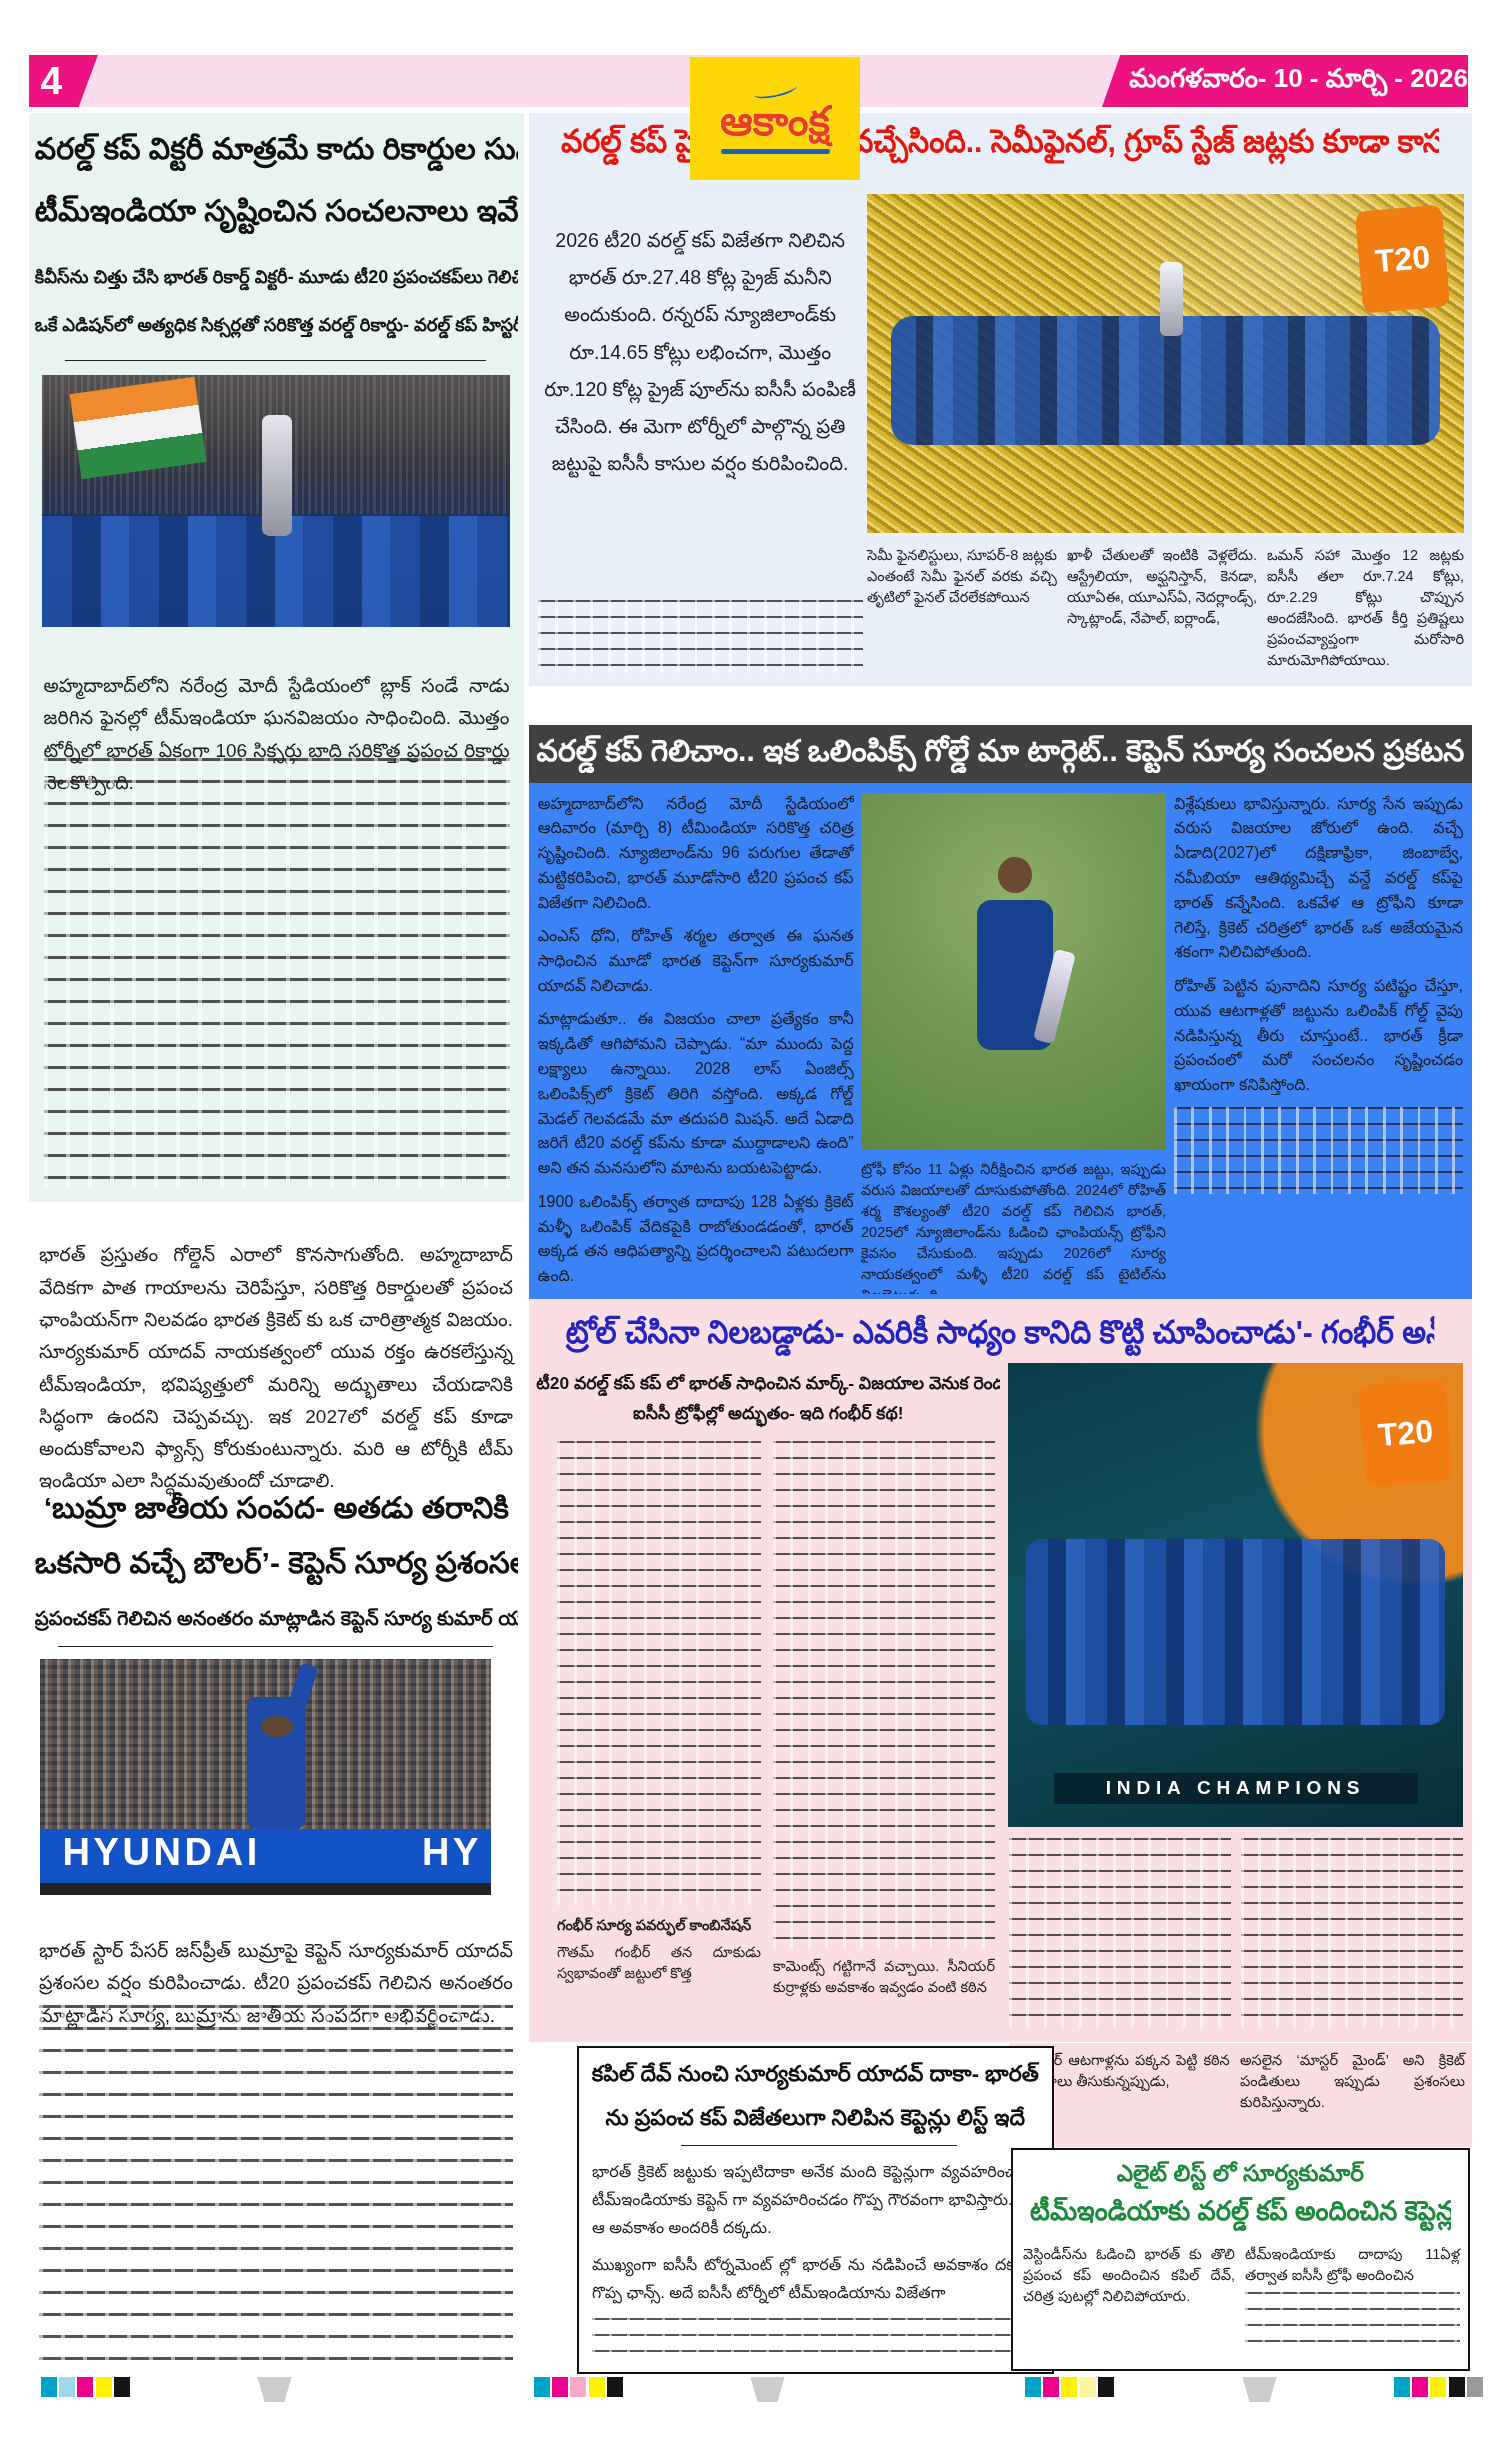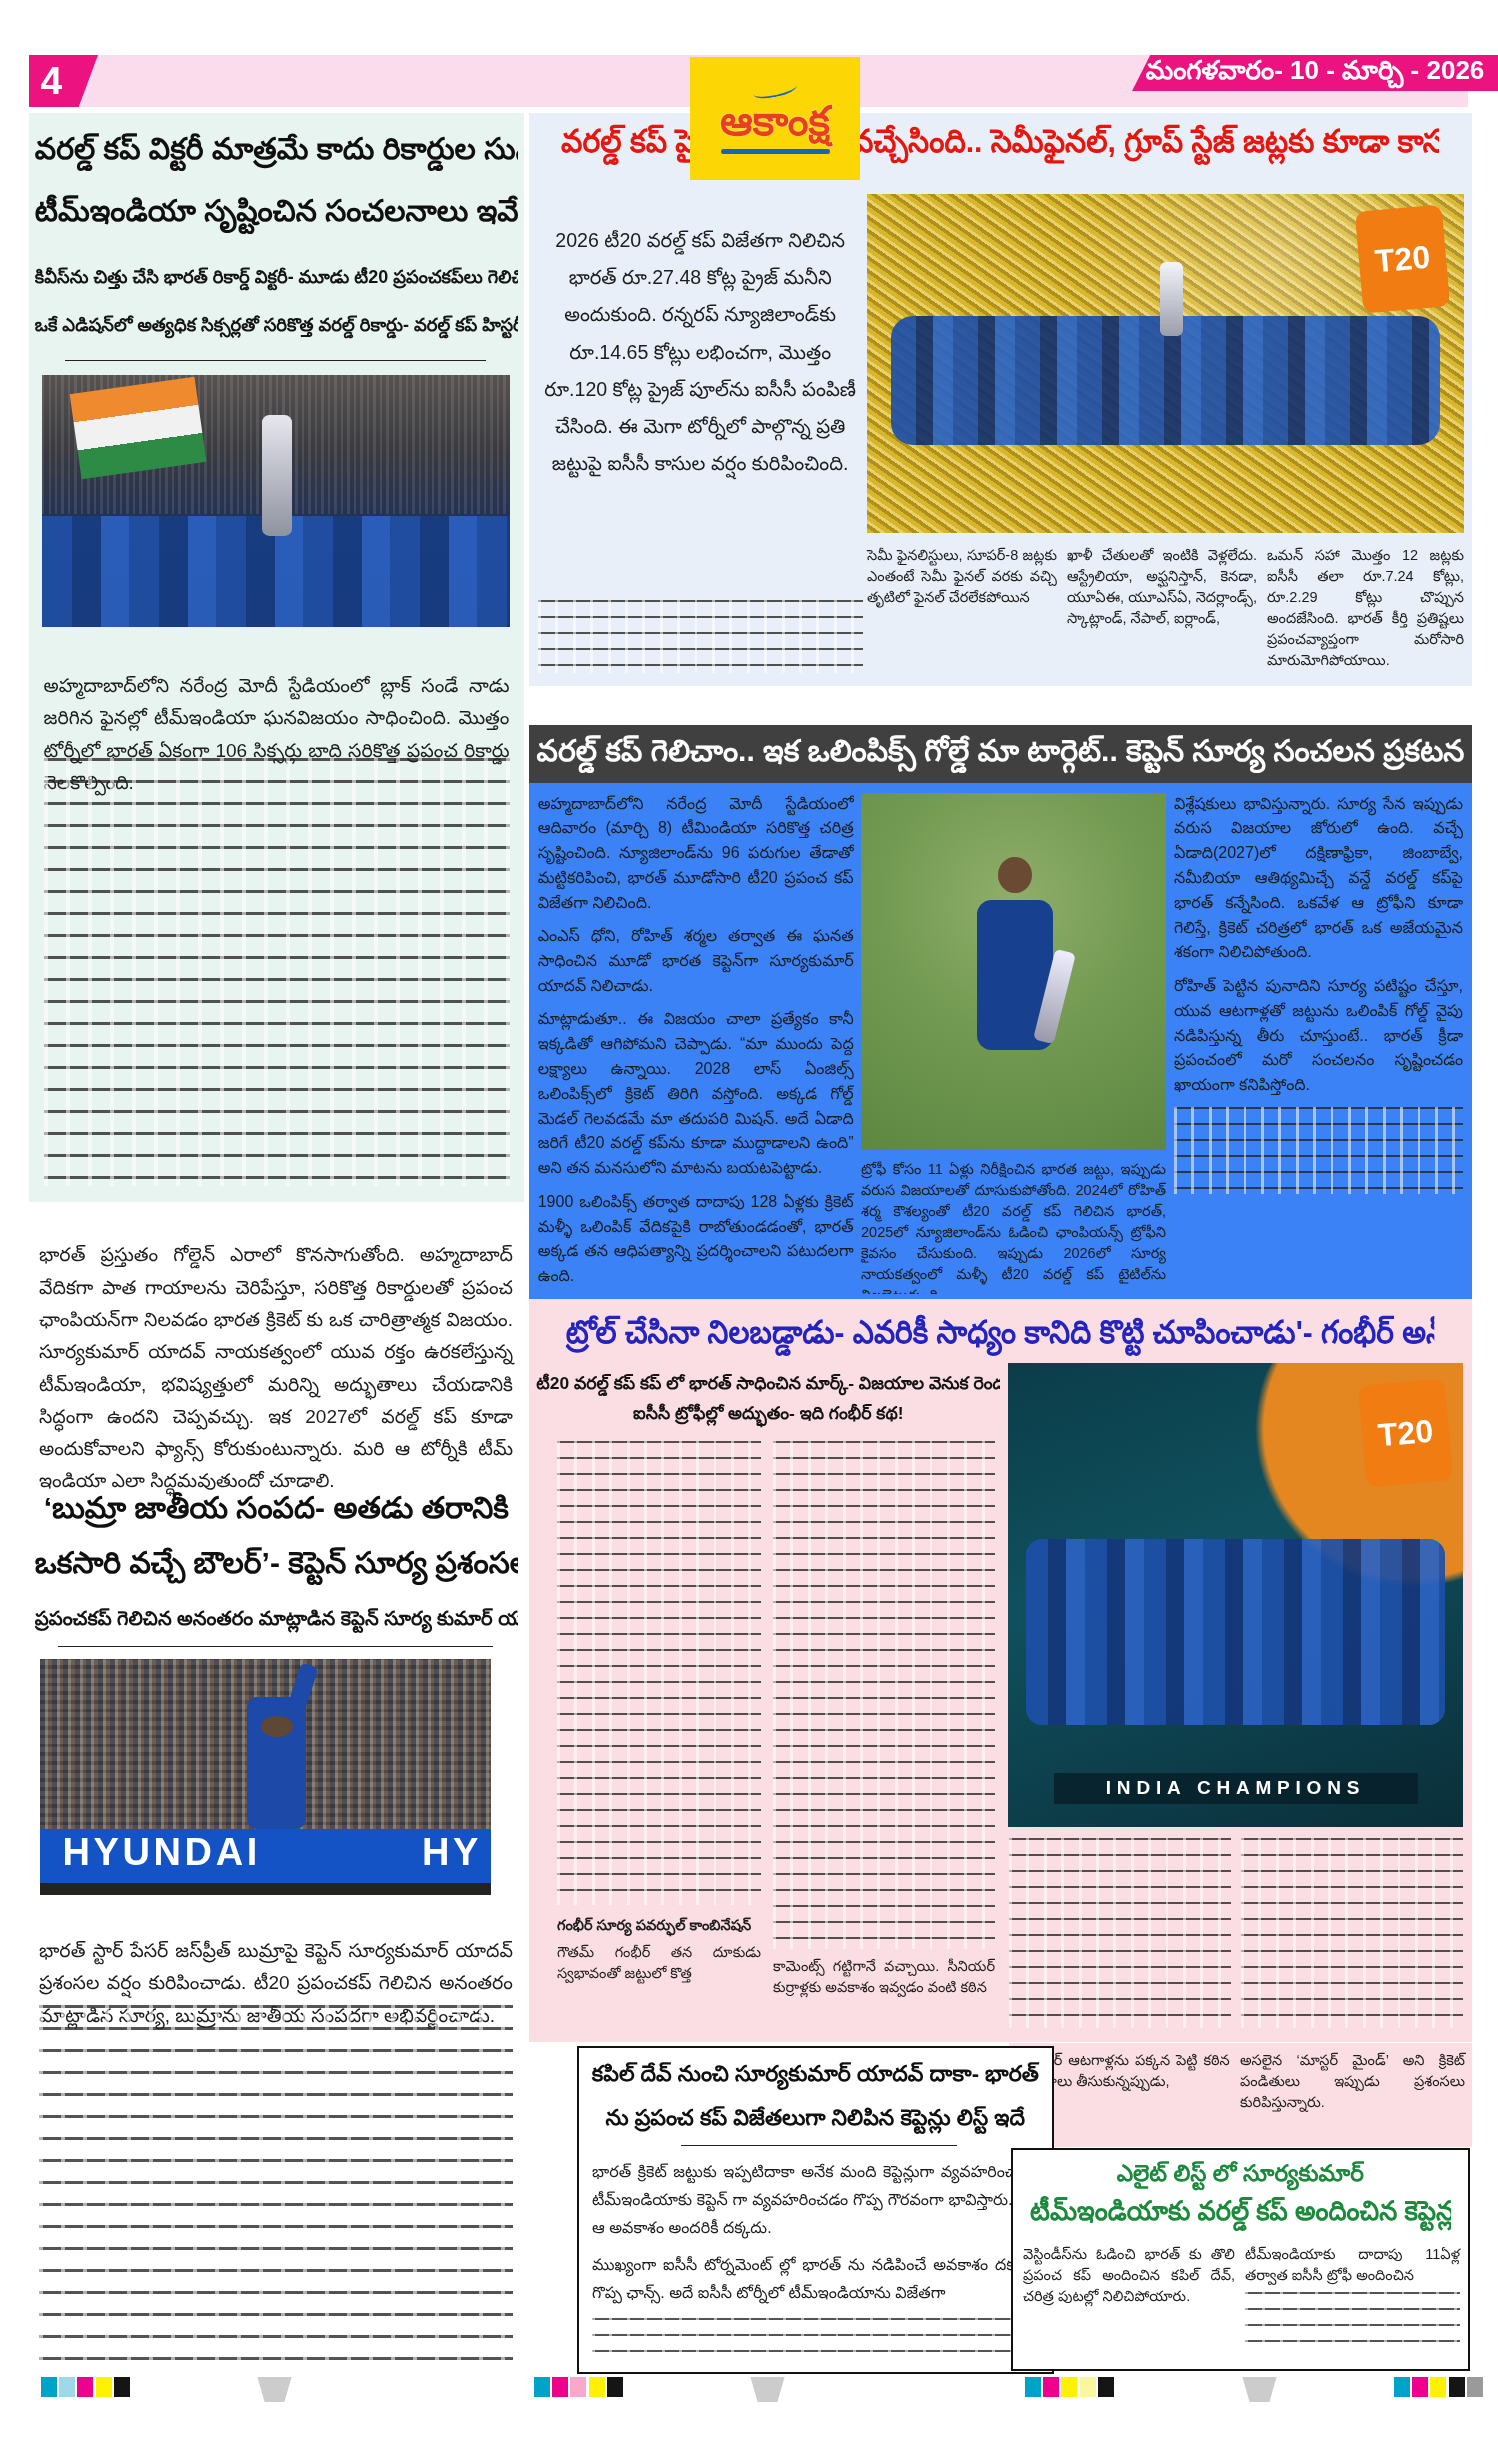--- a/index.html
+++ b/index.html
@@ -105,7 +105,7 @@
   <div class="abs mag numbox" style="left:29px;top:55px;width:69px;height:52px;">
     <span>4</span>
   </div>
-  <div class="abs mag datebox" style="left:1132px;top:55px;width:366px;height:36px;">
+  <div class="abs mag datebox" style="left:1102px;top:55px;width:366px;height:52px;justify-content:flex-end;">
     <span>మంగళవారం- 10 - మార్చి - 2026</span>
   </div>
   <div class="abs logobox" style="left:690px;top:57px;width:170px;height:123px;">

